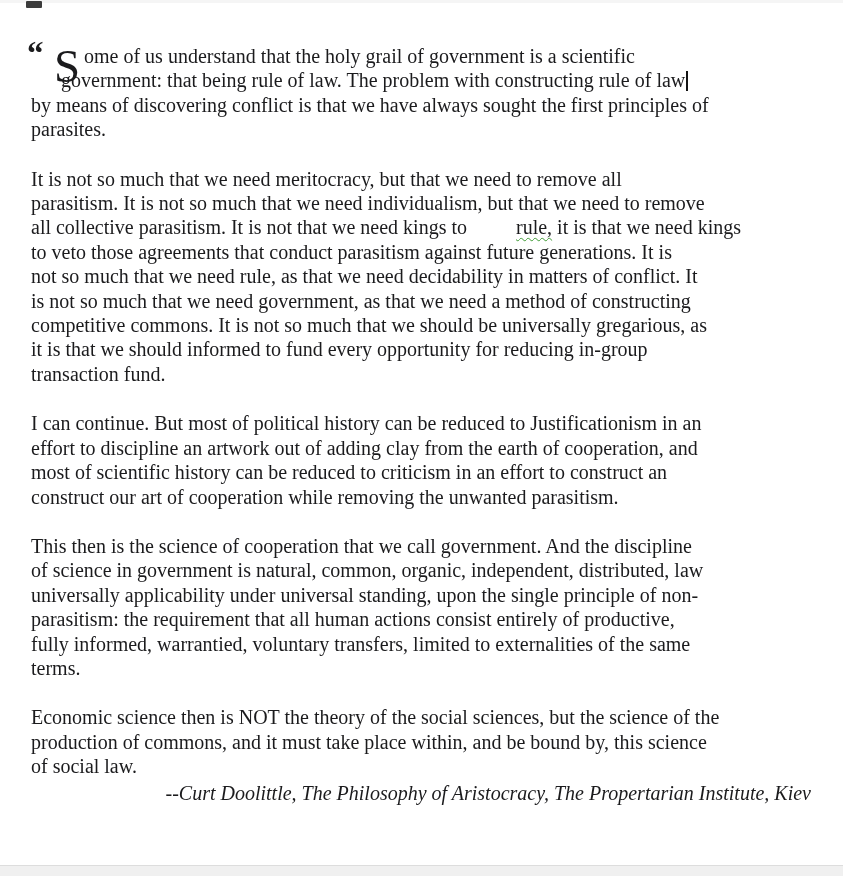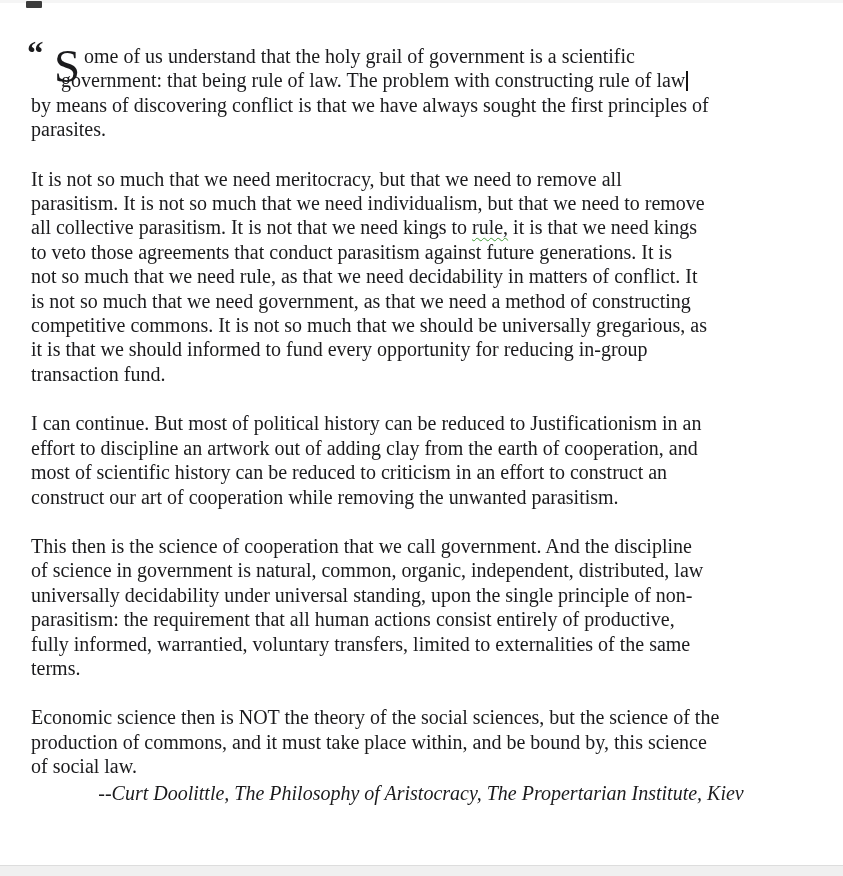--- a/index.html
+++ b/index.html
@@ -57,6 +57,7 @@
     text-decoration-color: #3f9b35;
     text-decoration-thickness: 1px;
     text-underline-offset: 3px;
+    margin-left: 44px;
   }
   .attribution {
     text-align: center;

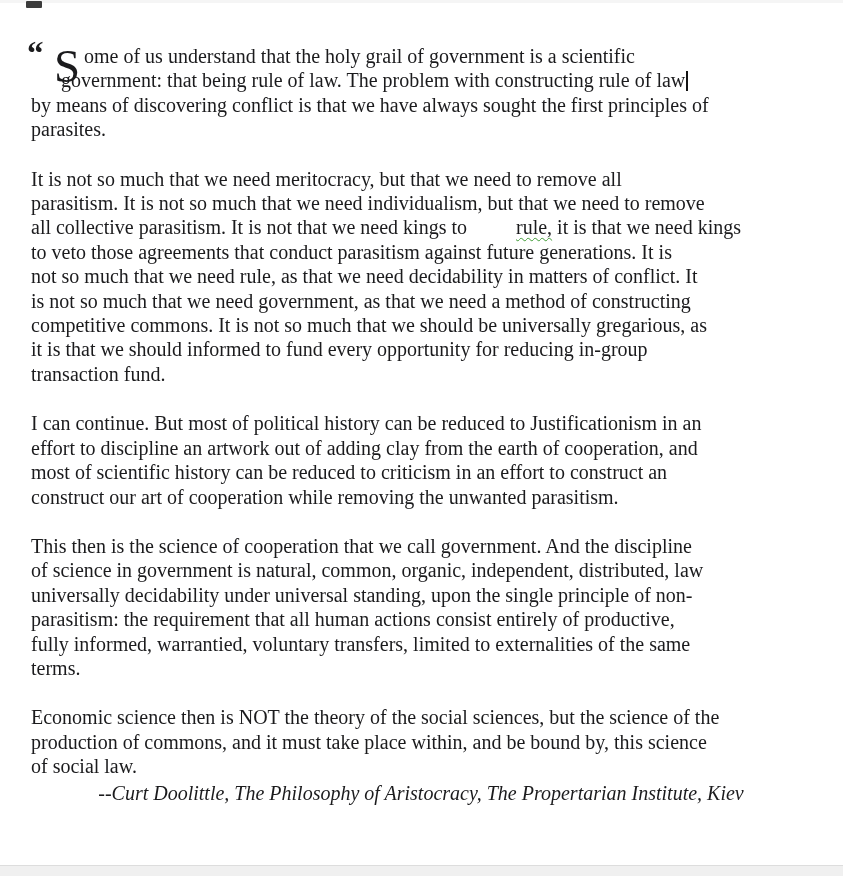--- a/index.html
+++ b/index.html
@@ -112,7 +112,7 @@
   <div class="para">
     <div class="ln">This then is the science of cooperation that we call government. And the discipline</div>
     <div class="ln">of science in government is natural, common, organic, independent, distributed, law</div>
-    <div class="ln">universally decidability under universal standing, upon the single principle of non-</div>
+    <div class="ln">universally applicability under universal standing, upon the single principle of non-</div>
     <div class="ln">parasitism: the requirement that all human actions consist entirely of productive,</div>
     <div class="ln">fully informed, warrantied, voluntary transfers, limited to externalities of the same</div>
     <div class="ln">terms.</div>

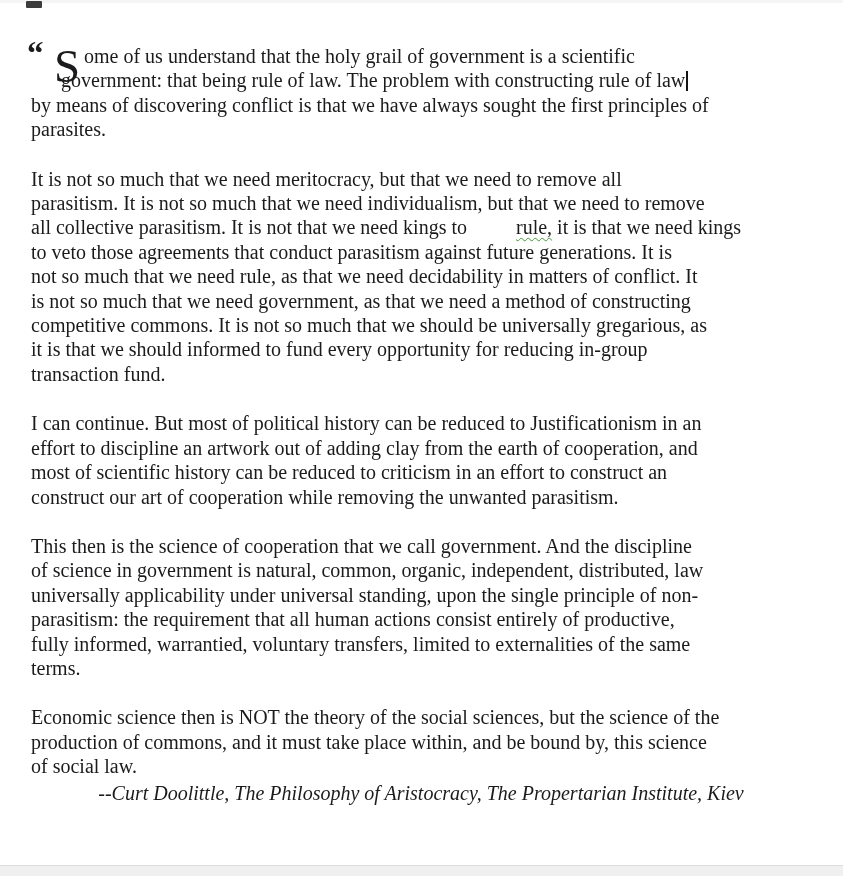--- a/index.html
+++ b/index.html
@@ -60,7 +60,7 @@
     margin-left: 44px;
   }
   .attribution {
-    text-align: center;
+    text-align: right;
     font-style: italic;
     margin-top: 2px;
     padding-right: 2px;

